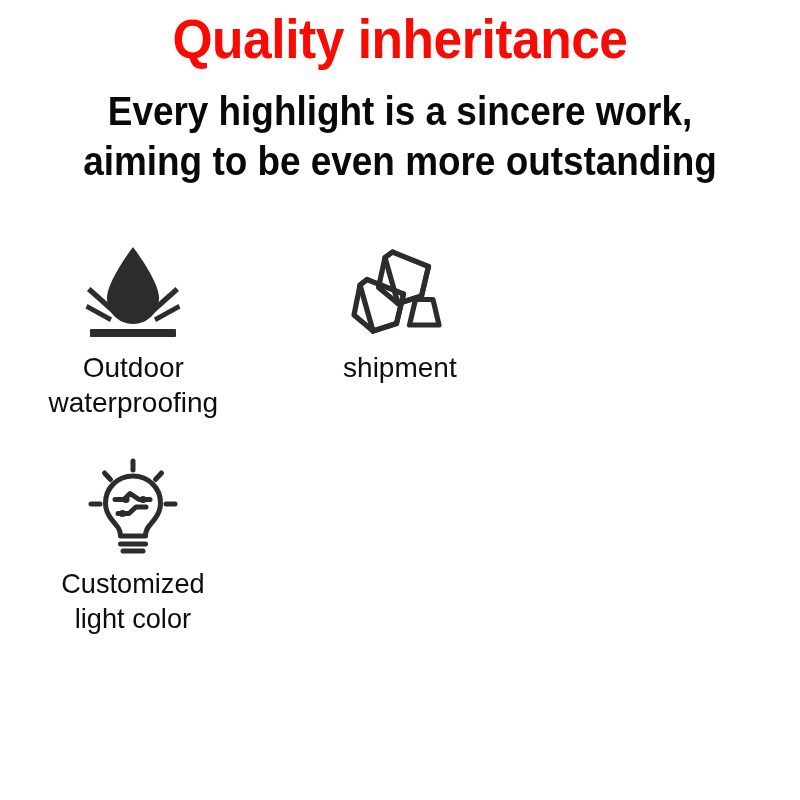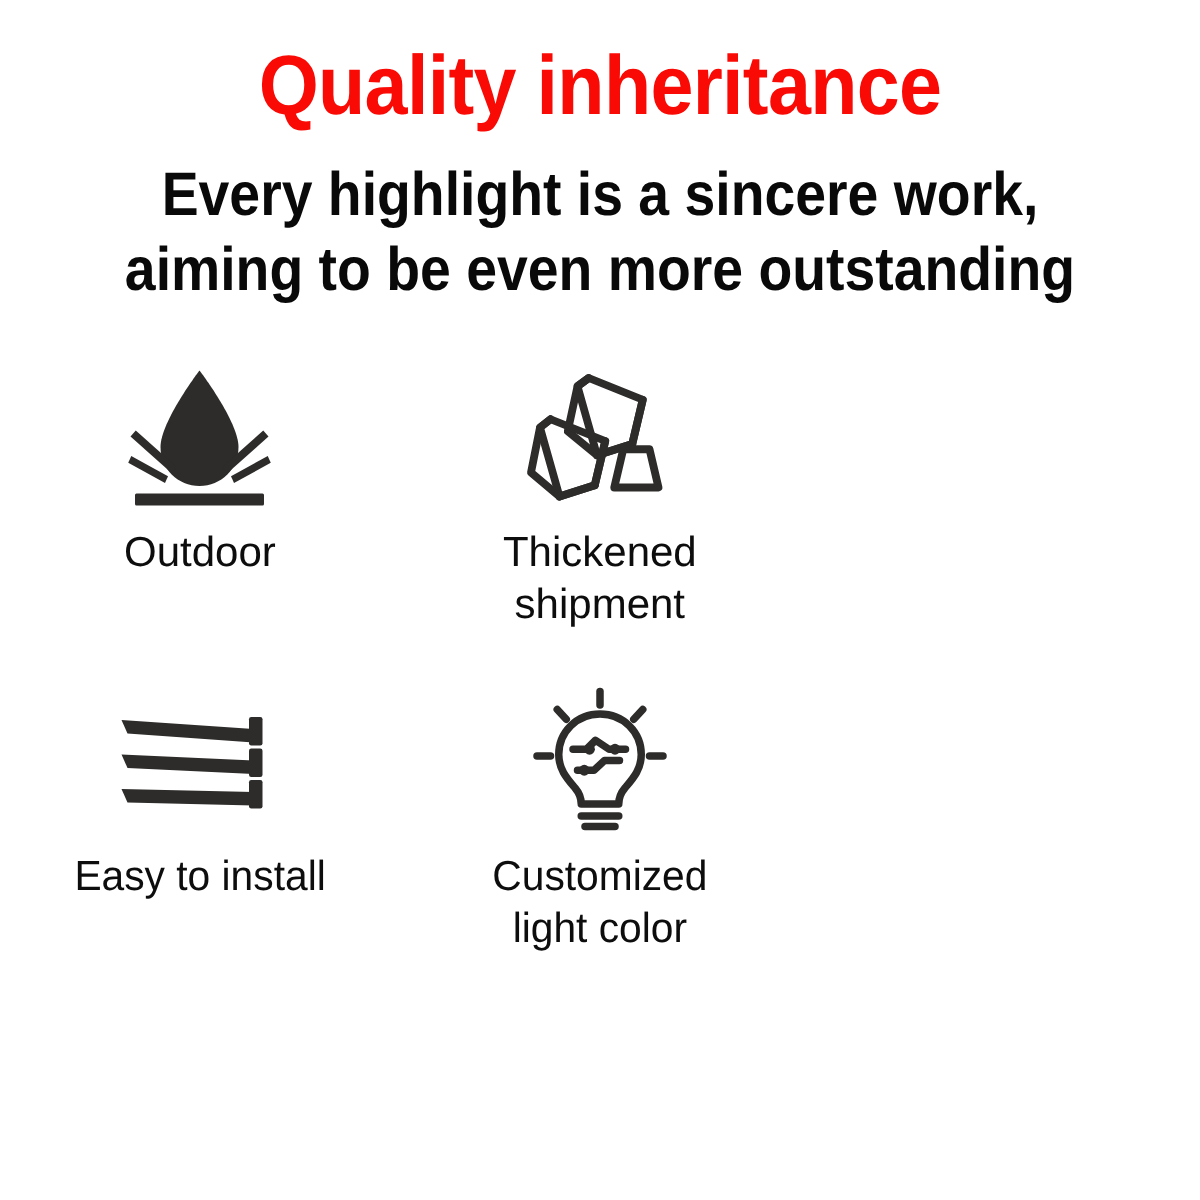--- a/index.html
+++ b/index.html
@@ -25,7 +25,7 @@
 
   
   .header {
-    padding-top: 24px;
+    padding-top: 6px;
     text-align: center;
   }
 

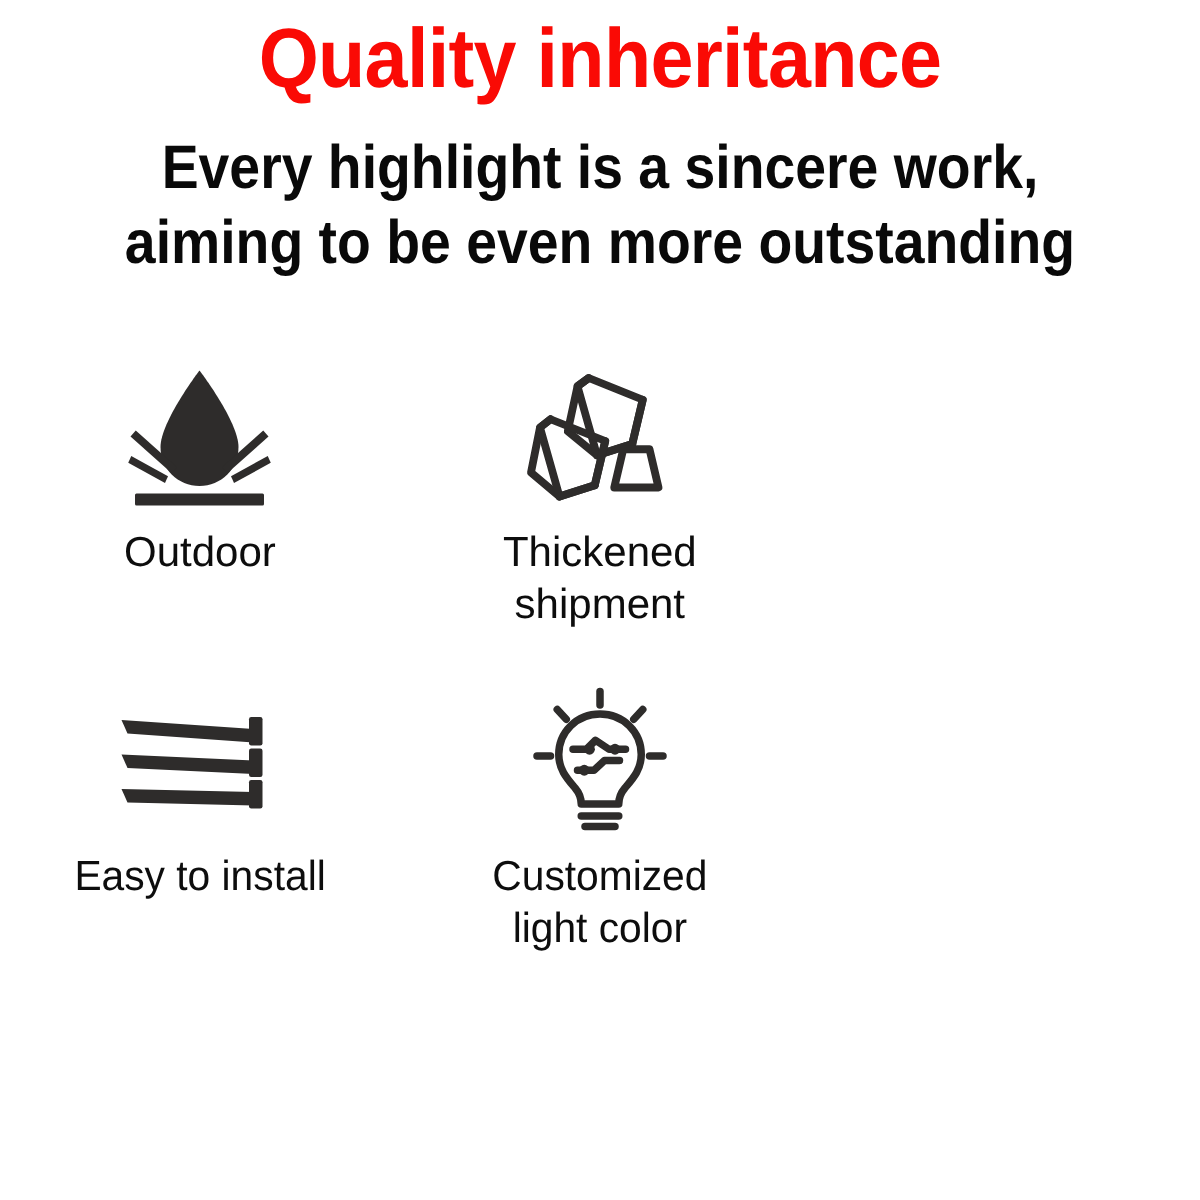--- a/index.html
+++ b/index.html
@@ -157,7 +157,6 @@
           </svg>
         </div>
         <div class="feature-label">
-          <span class="line">Thickened</span>
           <span class="line">shipment</span>
         </div>
       </div>

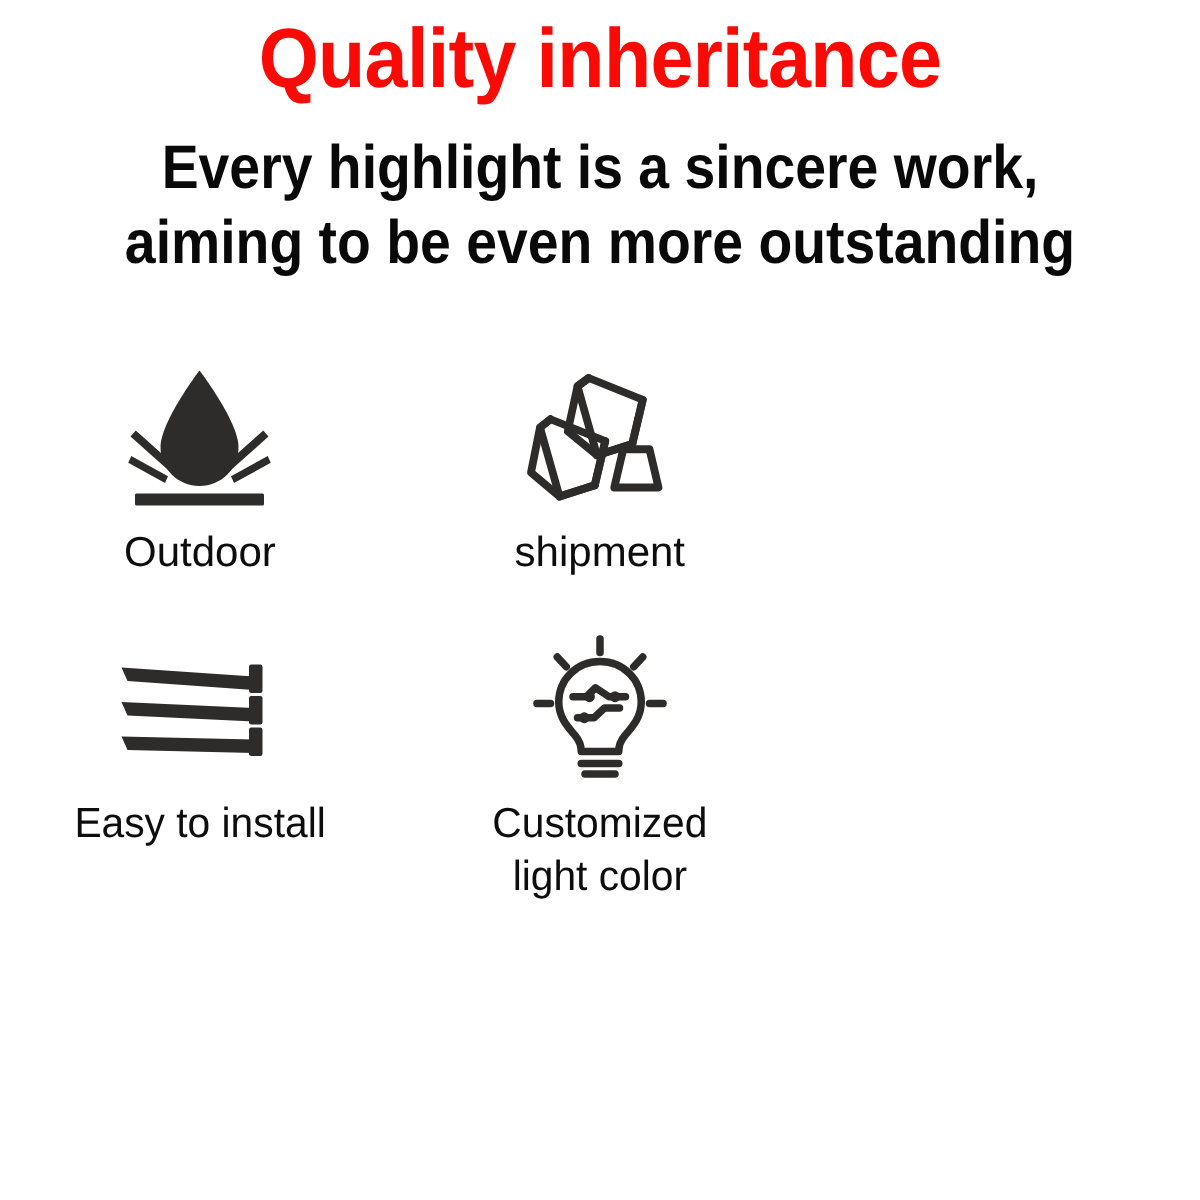--- a/index.html
+++ b/index.html
@@ -134,6 +134,7 @@
         </div>
         <div class="feature-label">
           <span class="line">Outdoor</span>
+          <span class="line">waterproofing</span>
         </div>
       </div>
 

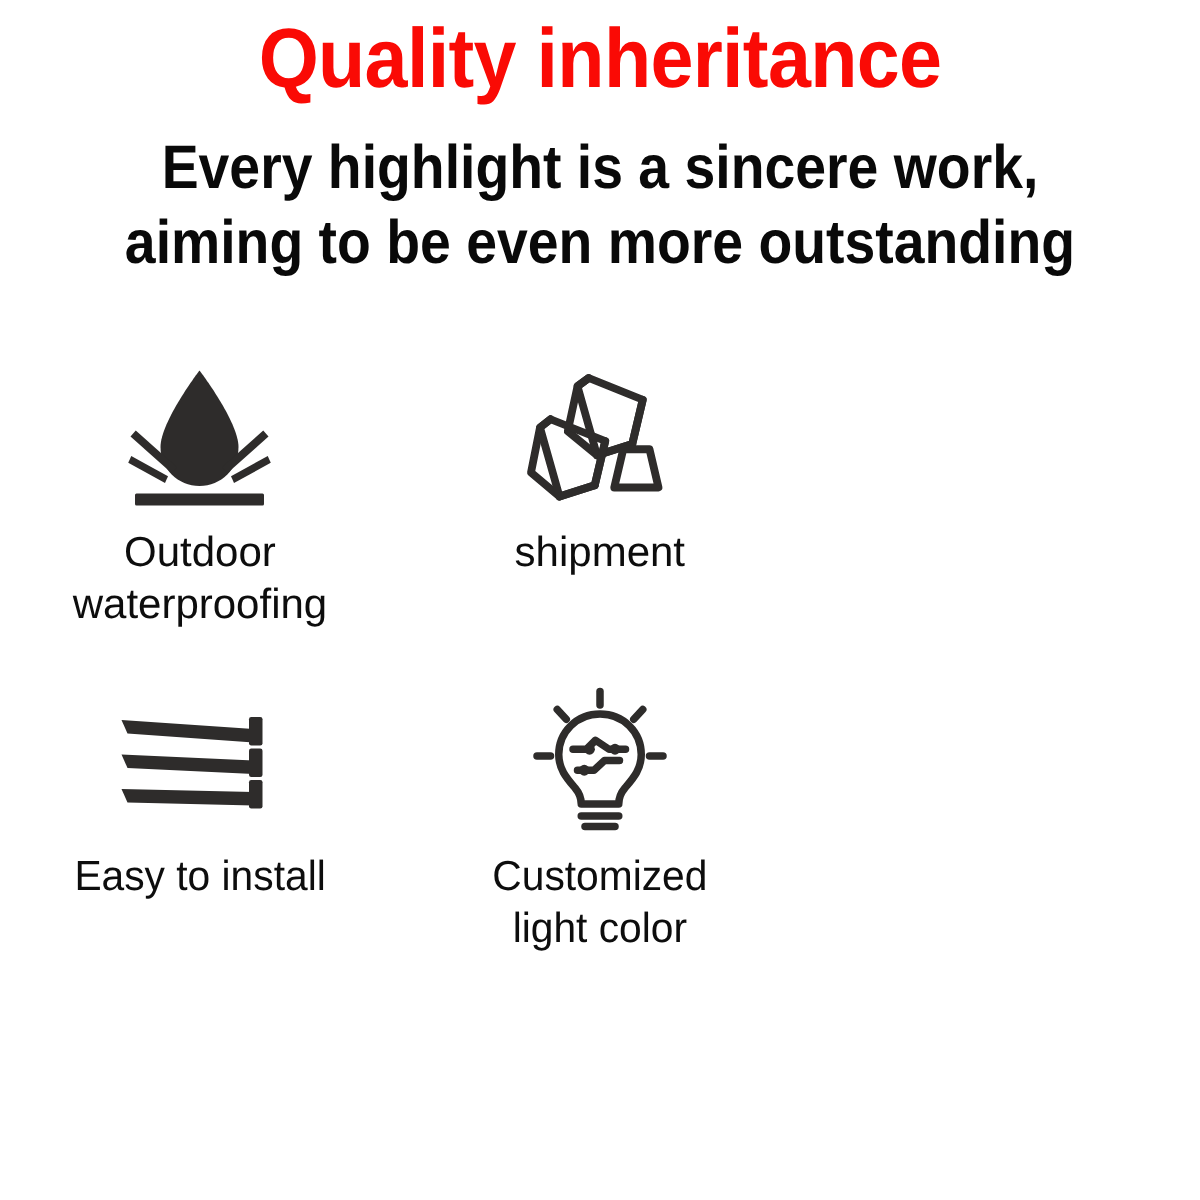--- a/index.html
+++ b/index.html
@@ -167,26 +167,6 @@
 
     <div class="feature-row row-2">
 
-      <div class="feature-cell">
-        <div class="icon-wrap">
-          <svg width="120" height="78" viewBox="0 0 120 78" aria-hidden="true">
-            <g fill="#2e2c2b">
-
-              <path d="M8 12 L96 18 L96 27 L12 21 Z"></path>
-              <rect x="93" y="10" width="9" height="19" rx="1.5"></rect>
-
-              <path d="M8 35 L96 39 L96 48 L12 44 Z"></path>
-              <rect x="93" y="31" width="9" height="19" rx="1.5"></rect>
-
-              <path d="M8 58 L96 60 L96 69 L12 67 Z"></path>
-              <rect x="93" y="52" width="9" height="19" rx="1.5"></rect>
-            </g>
-          </svg>
-        </div>
-        <div class="feature-label">
-          <span class="line">Easy to install</span>
-        </div>
-      </div>
 
       <div class="feature-cell">
         <div class="icon-wrap">

